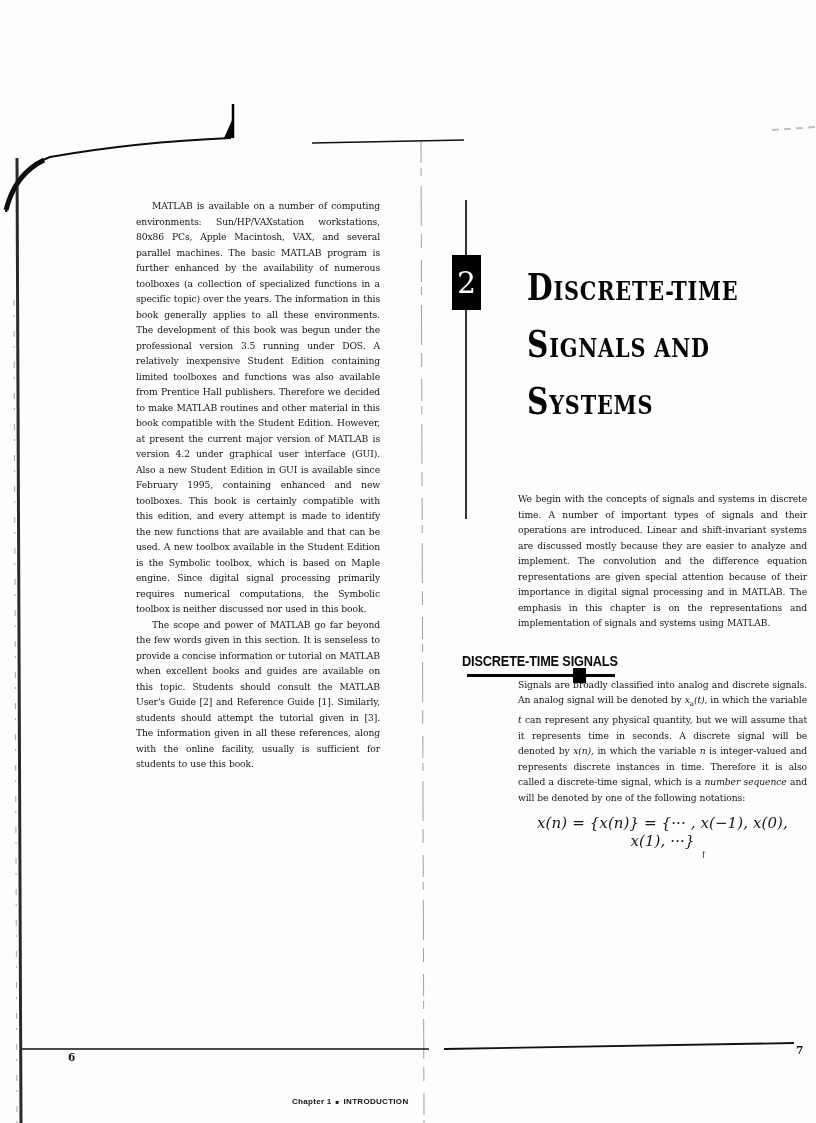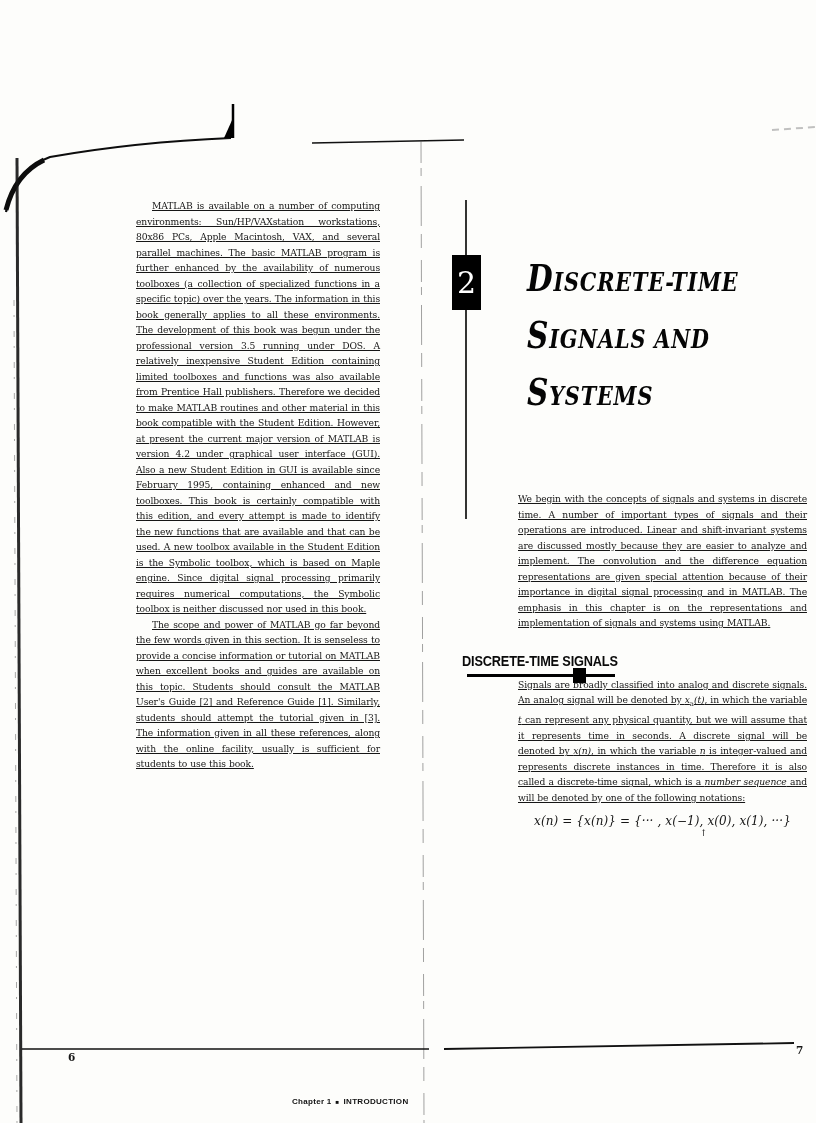--- a/index.html
+++ b/index.html
@@ -12,7 +12,7 @@
   .col{position:absolute;z-index:1;}
   .para{
     font-size:9.2px;line-height:15.5px;text-align:justify;
-    letter-spacing:-0.1px;word-spacing:0.2px;text-decoration:underline;
+    letter-spacing:-0.1px;word-spacing:0.2px;
   }
   .indent{text-indent:16px;}
   

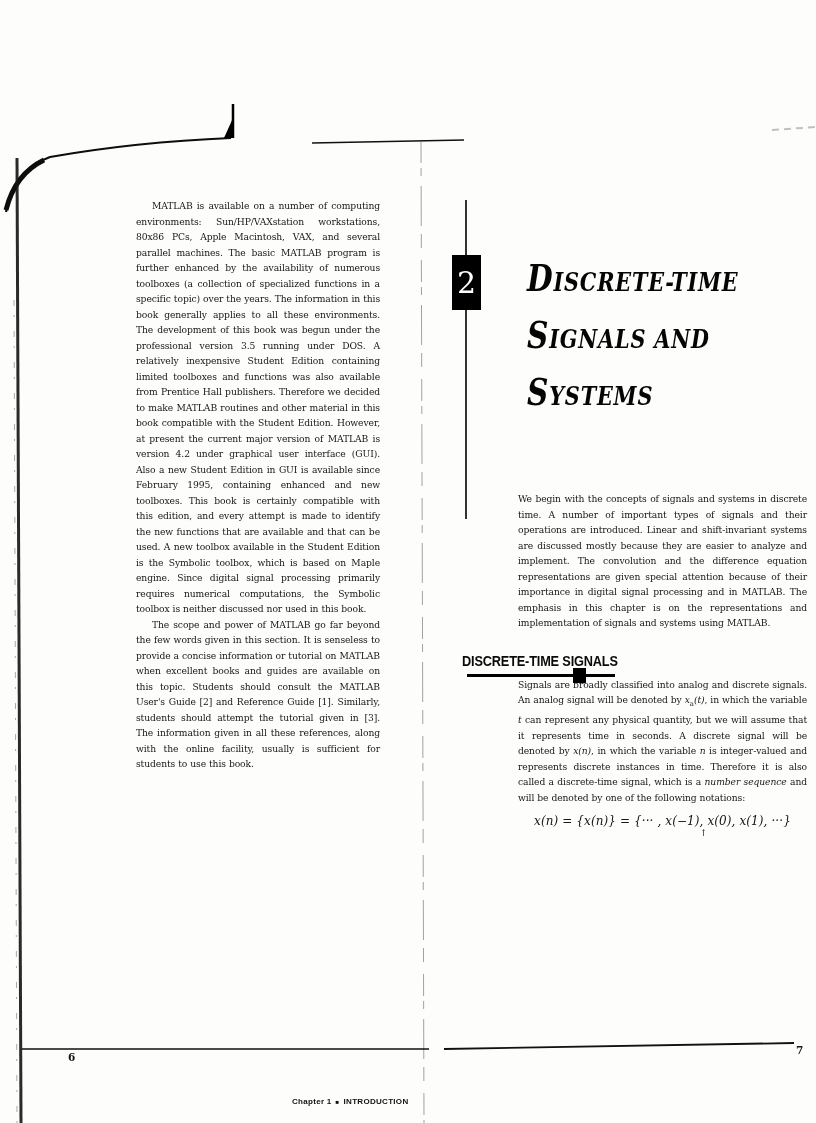--- a/index.html
+++ b/index.html
@@ -24,7 +24,7 @@
     display:flex;align-items:center;justify-content:center;
     font-size:30px;font-family:"DejaVu Serif",serif;
   }
-  .chapter-title{position:absolute;left:527px;top:252px;z-index:1;font-style:italic;}
+  .chapter-title{position:absolute;left:527px;top:261px;z-index:1;}
   .title-line{
     font-family:"DejaVu Serif",serif;font-weight:700;color:#050505;
     font-size:26px;line-height:53px;letter-spacing:1px;white-space:nowrap;

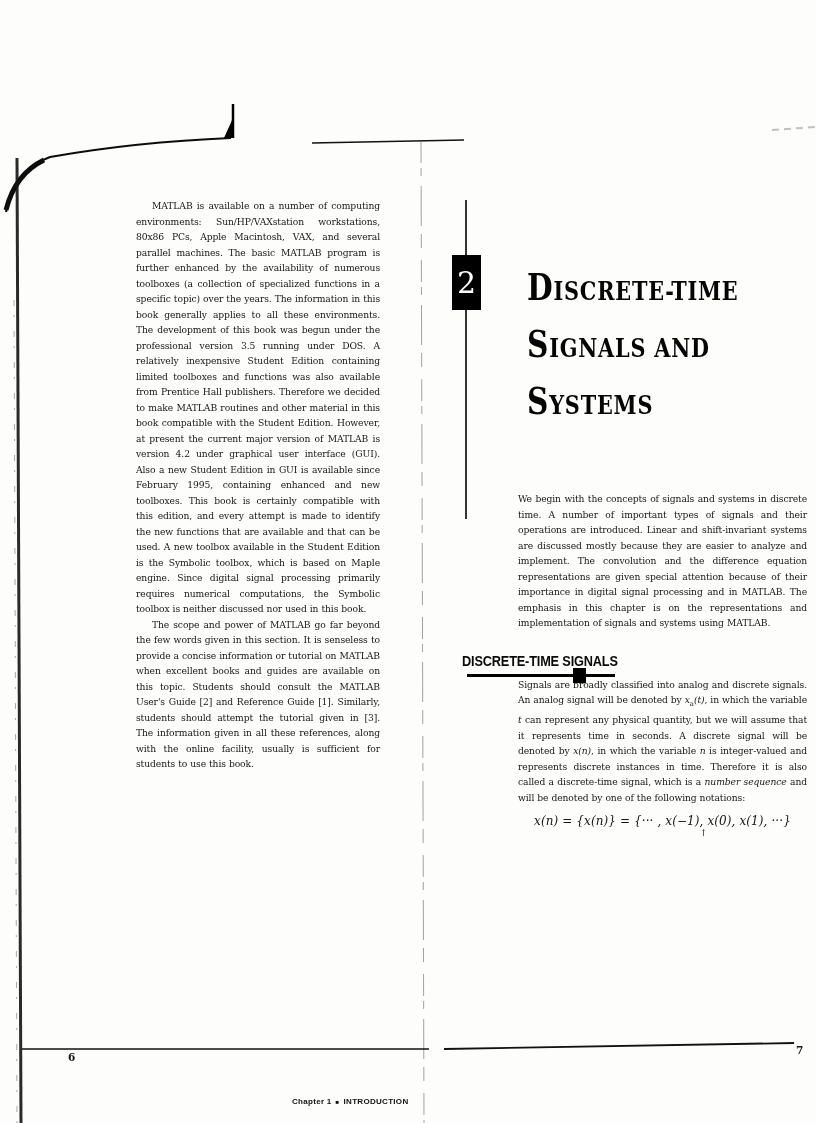--- a/index.html
+++ b/index.html
@@ -43,7 +43,7 @@
   .section-para{margin-top:50px;}
   .equation{
     margin-top:9px;text-align:center;font-style:italic;
-    font-size:12px;letter-spacing:0.1px;
+    font-size:15px;letter-spacing:0.1px;
   }
   .eq-arrow{height:12px;font-size:9px;margin-left:182px;line-height:10px;}
   .where-para{margin-top:11px;}

